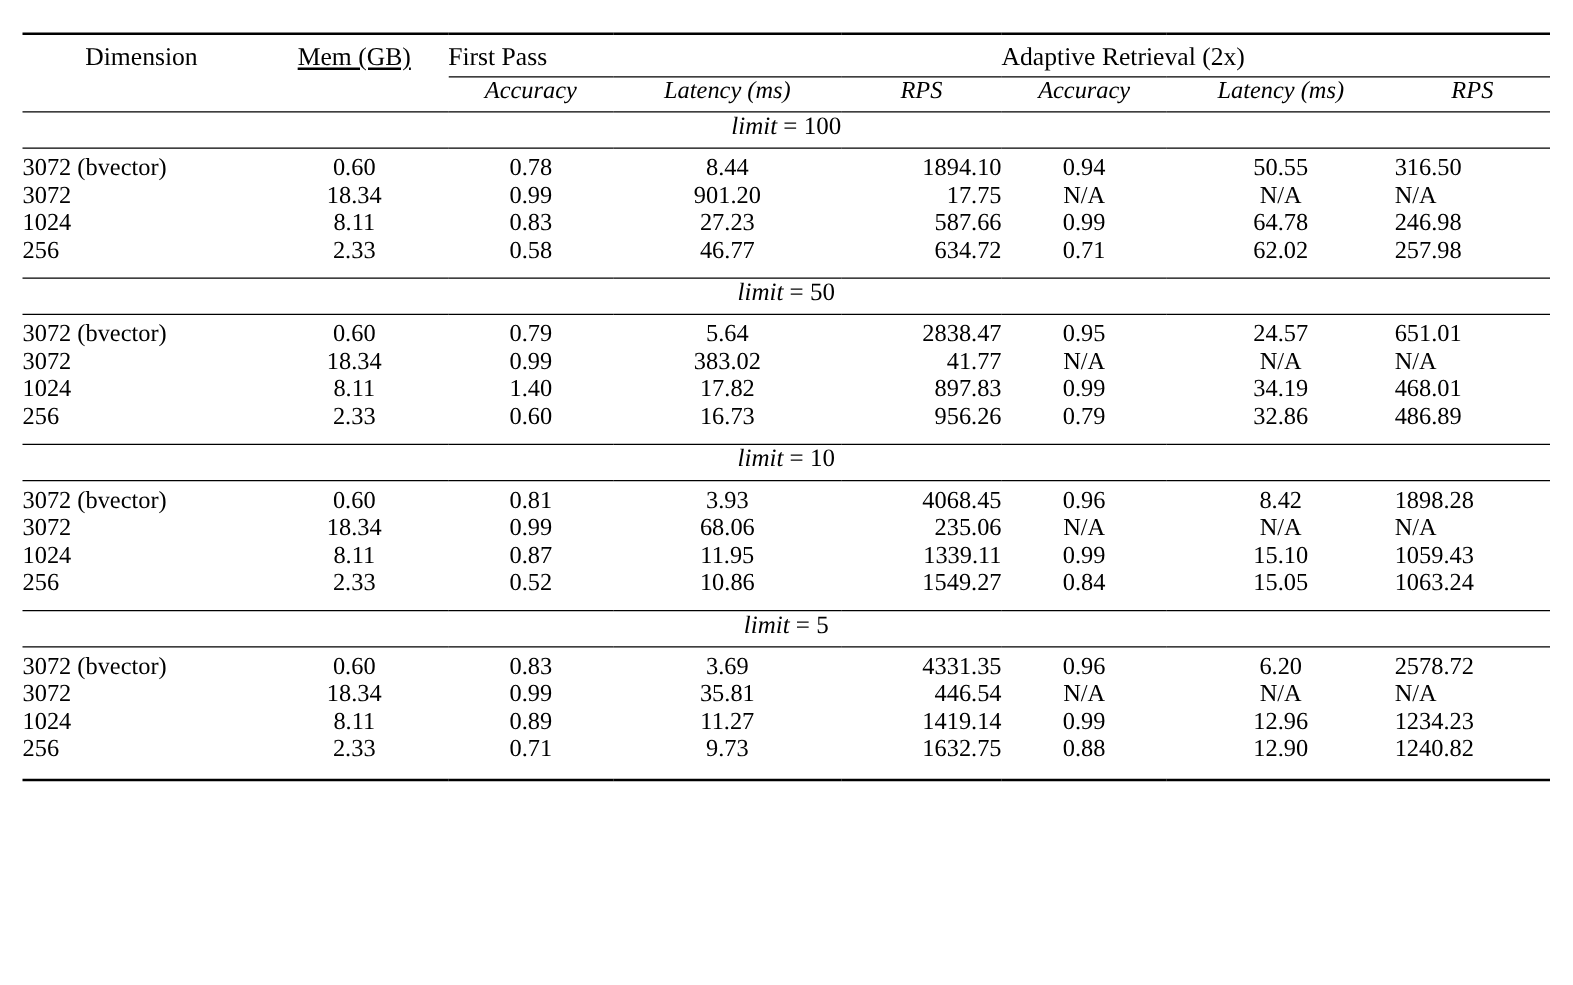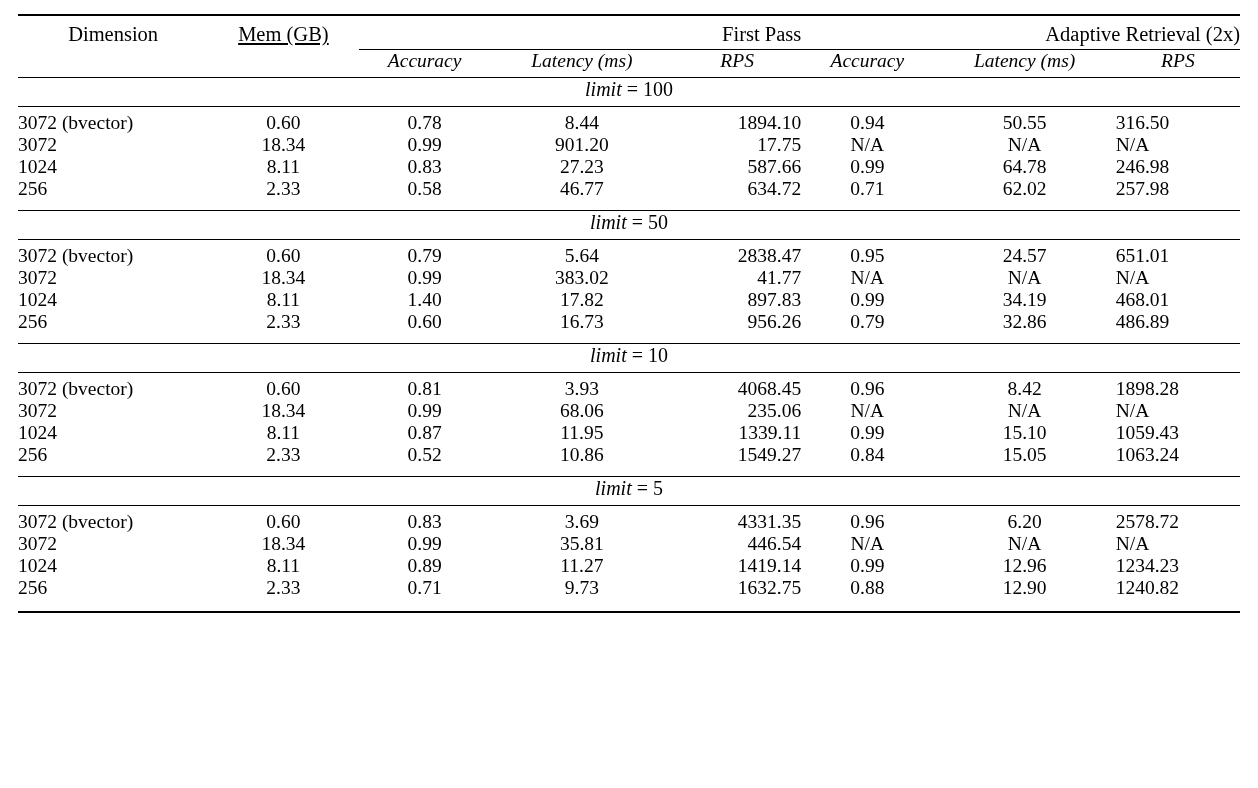--- a/index.html
+++ b/index.html
@@ -24,7 +24,7 @@
   table.results {
     border-collapse: collapse;
     width: 1222px;
-    margin: 0 auto;
+    margin: 12px auto;
     font-size: 19.5px;
   }
   table.results td, table.results th {

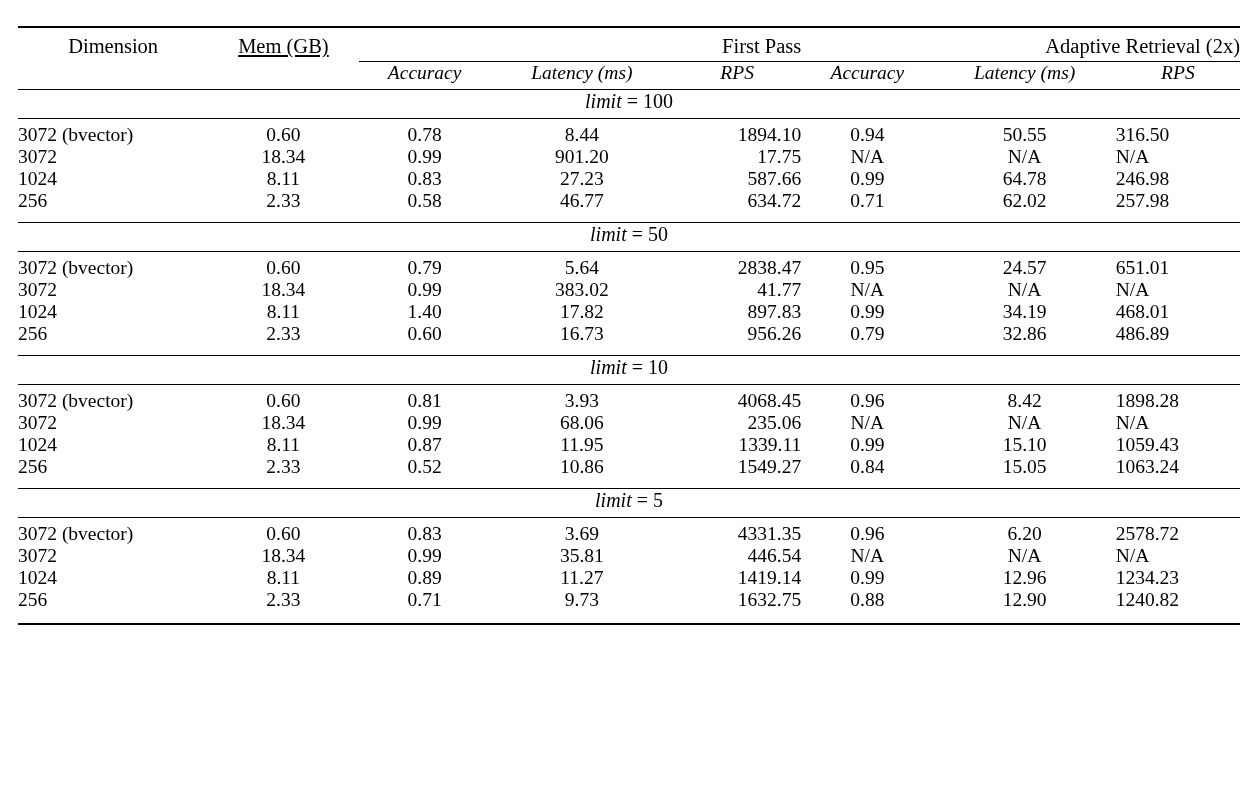--- a/index.html
+++ b/index.html
@@ -44,7 +44,7 @@
 
   
   .hdr-group {
-    text-align: right;
+    text-align: left;
     font-weight: bold;
     font-size: 20.5px;
     padding-bottom: 3px;

